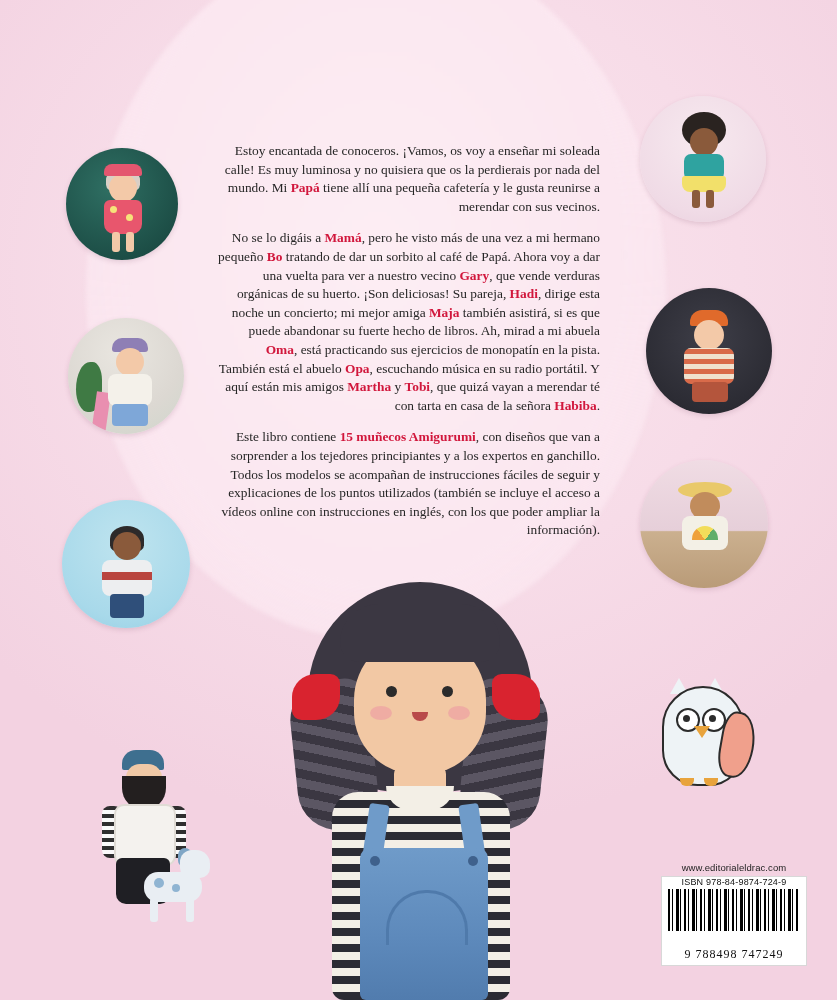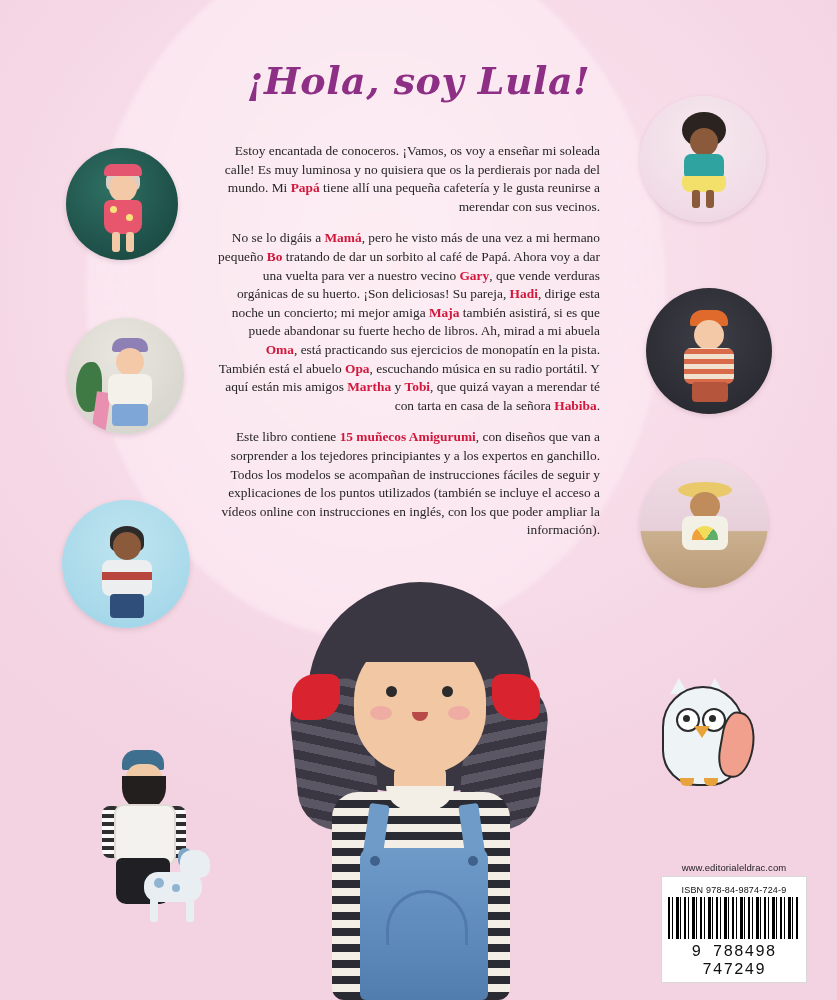--- a/index.html
+++ b/index.html
@@ -259,7 +259,6 @@
 
   <div class="oval"></div>
 
-  <div class="title">¡Hola, soy Lula!</div>
 
   <div class="copy" id="copy">
       <p><span>Estoy encantada de conoceros. ¡Vamos, os voy a enseñar mi soleada calle! Es muy luminosa y no quisiera que os la perdierais por nada del mundo. Mi </span><span class="hl">Papá</span><span> tiene allí una pequeña cafetería y le gusta reunirse a merendar con sus vecinos.</span></p>

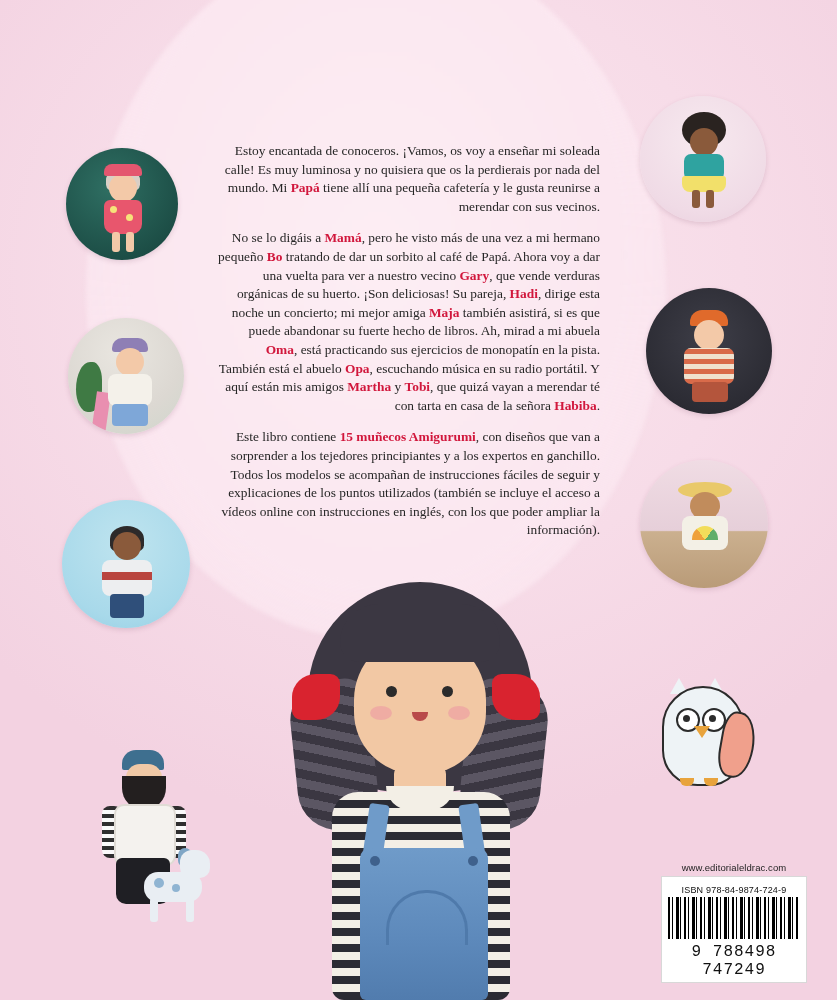--- a/index.html
+++ b/index.html
@@ -227,7 +227,7 @@
   }
   .barcode-card {
     background: #fff;
-    padding: 8px 6px 3px 6px;
+    padding: 0 6px 3px 6px;
     border: 1px solid #d8d8d8;
   }
   .isbn {

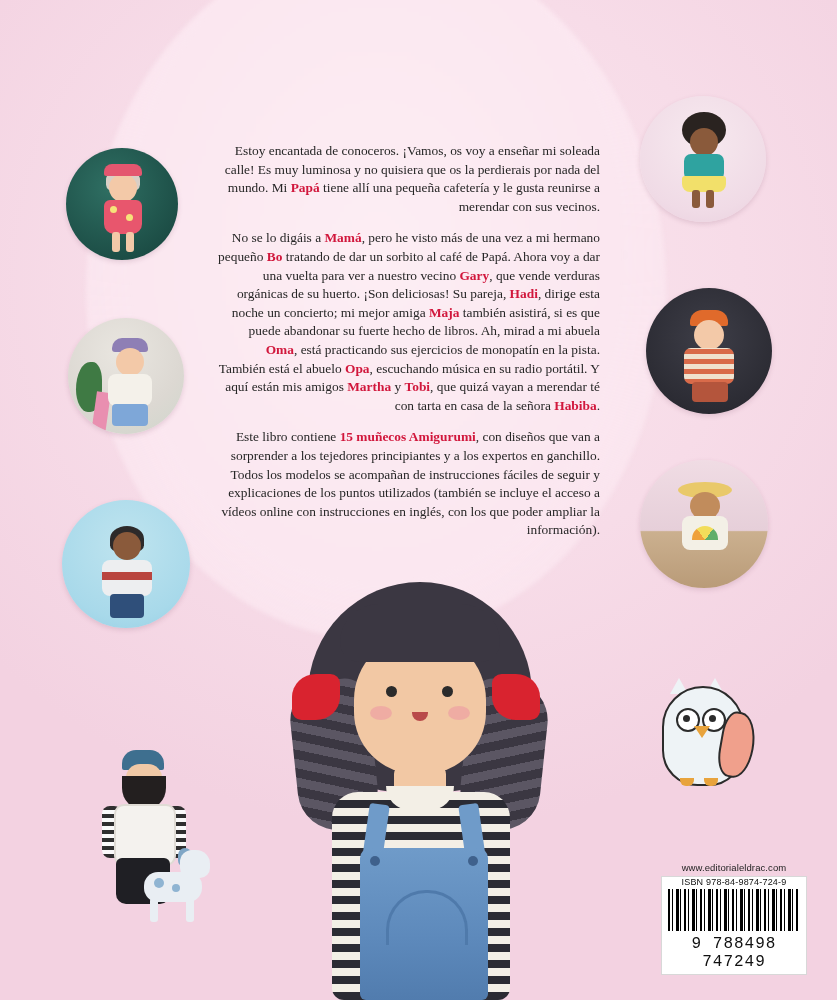--- a/index.html
+++ b/index.html
@@ -245,11 +245,11 @@
       #000 8px 11px, #fff 11px 12px, #000 12px 13px, #fff 13px 16px);
   }
   .digits {
-    font-family: Liberation Mono, monospace;
-    font-size: 16px;
+    font-family: Liberation Serif, serif;
+    font-size: 12px;
     letter-spacing: 1px;
     color: #111;
-    margin-top: 4px;
+    margin-top: 16px;
   }
 </style>
 </head>

